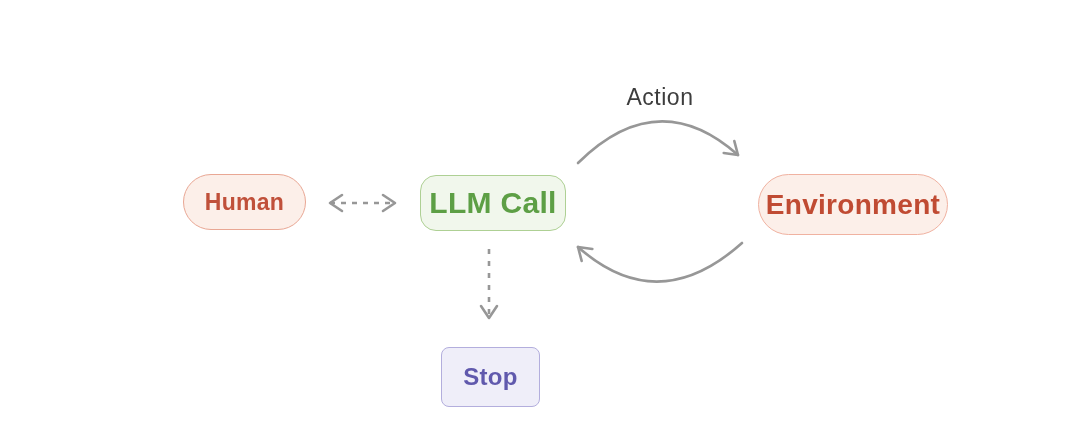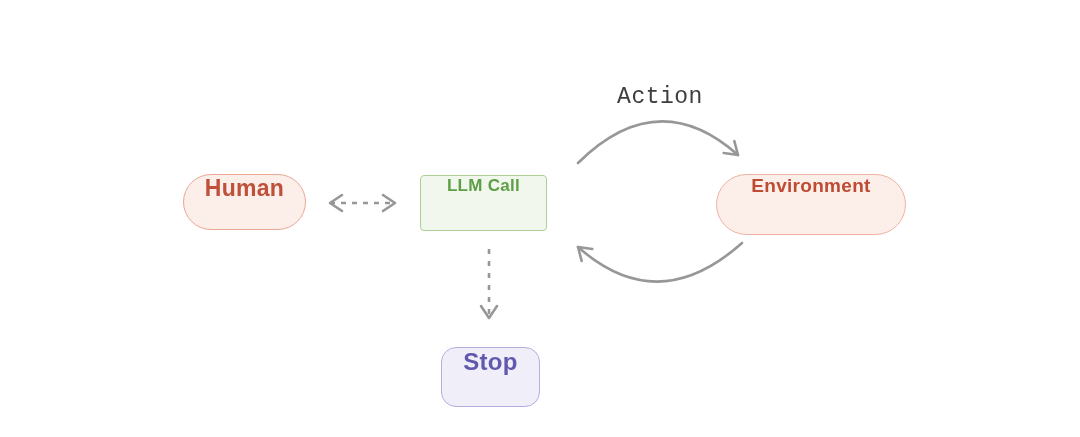--- a/index.html
+++ b/index.html
@@ -64,7 +64,7 @@
     font-size: 23px;
     letter-spacing: 0.5px;
   }
-  .edge-label-action { left: 580px; top: 84px; font-family: Liberation Mono, monospace; }
+  .edge-label-action { left: 580px; top: 84px; }
   .edge-label-feedback { left: 580px; top: 295px; }
   .arrows-layer {
     position: absolute;

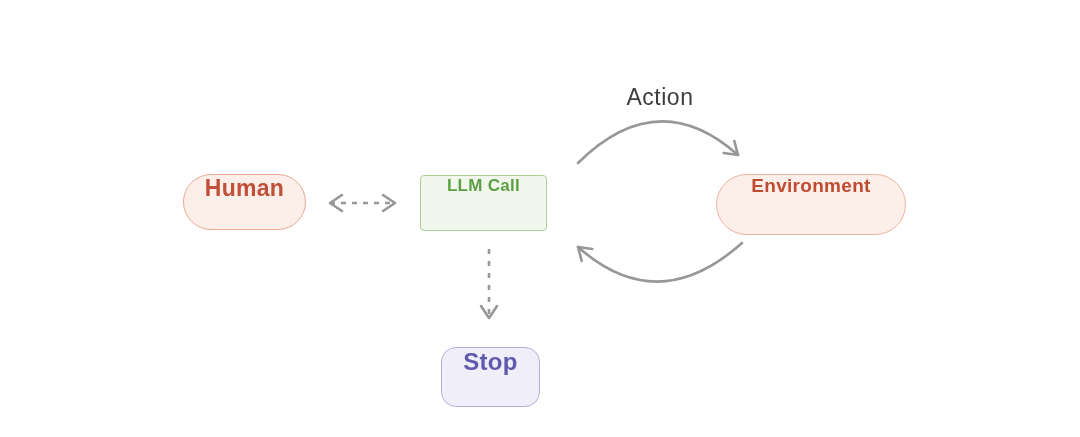--- a/index.html
+++ b/index.html
@@ -18,7 +18,7 @@
   .node {
     position: absolute;
     display: flex;
-    align-items: flex-start;
+    align-items: center;
     justify-content: center;
     font-weight: bold;
     letter-spacing: 0.3px;

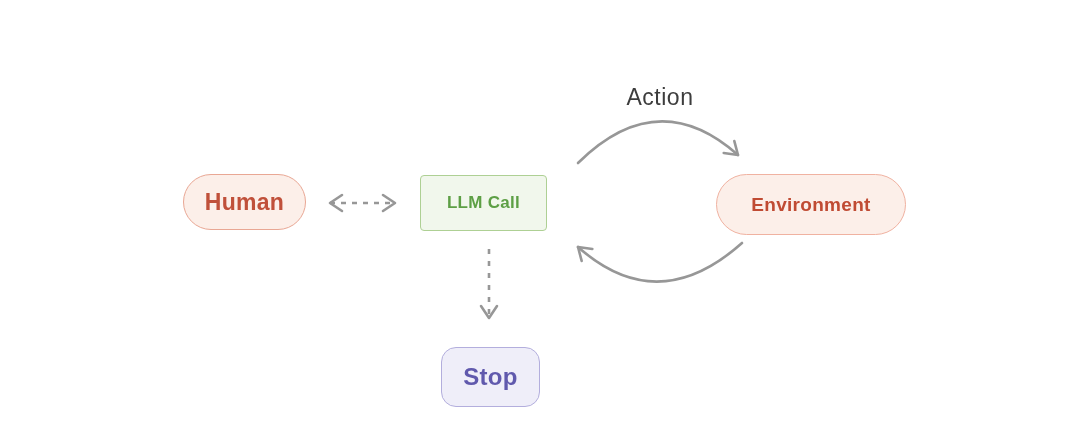--- a/index.html
+++ b/index.html
@@ -33,12 +33,12 @@
     font-size: 23px;
   }
   .node-llm {
-    left: 420px; top: 175px; width: 127px; height: 56px;
+    left: 420px; top: 175px; width: 146px; height: 56px;
     background: #f1f7ec;
     border: 1.5px solid #aed094;
-    border-radius: 4px;
+    border-radius: 16px;
     color: #5d9f45;
-    font-size: 17px;
+    font-size: 30px;
   }
   .node-environment {
     left: 716px; top: 174px; width: 190px; height: 61px;

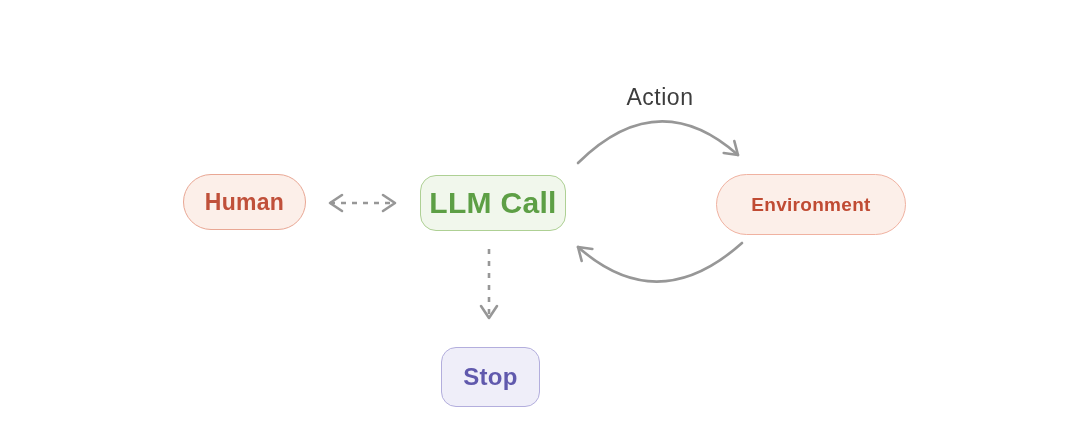--- a/index.html
+++ b/index.html
@@ -41,12 +41,12 @@
     font-size: 30px;
   }
   .node-environment {
-    left: 716px; top: 174px; width: 190px; height: 61px;
+    left: 758px; top: 174px; width: 190px; height: 61px;
     background: #fcefe9;
     border: 1.5px solid #f0b2a1;
     border-radius: 31px;
     color: #c04b33;
-    font-size: 19px;
+    font-size: 28px;
   }
   .node-stop {
     left: 441px; top: 347px; width: 99px; height: 60px;

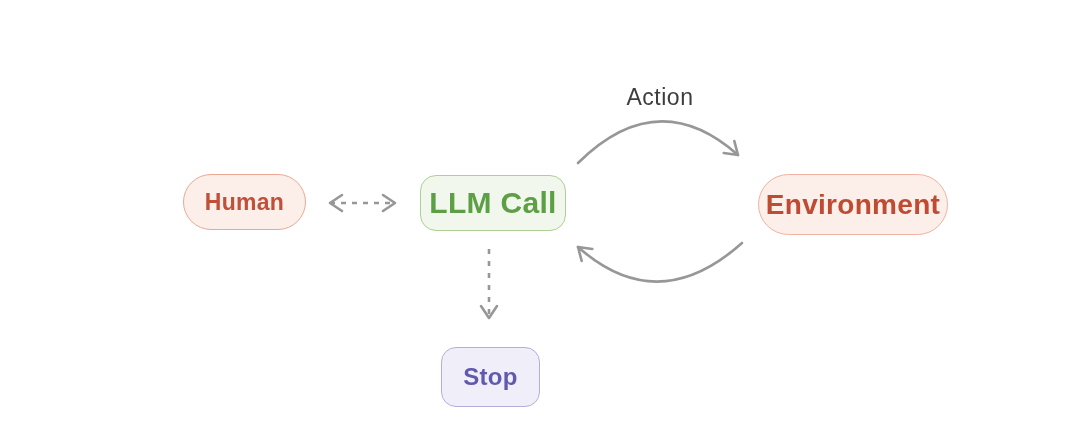--- a/index.html
+++ b/index.html
@@ -52,7 +52,7 @@
     left: 441px; top: 347px; width: 99px; height: 60px;
     background: #efeef9;
     border: 1.5px solid #b3aedd;
-    border-radius: 15px;
+    border-radius: 8px;
     color: #6059ad;
     font-size: 24px;
   }

